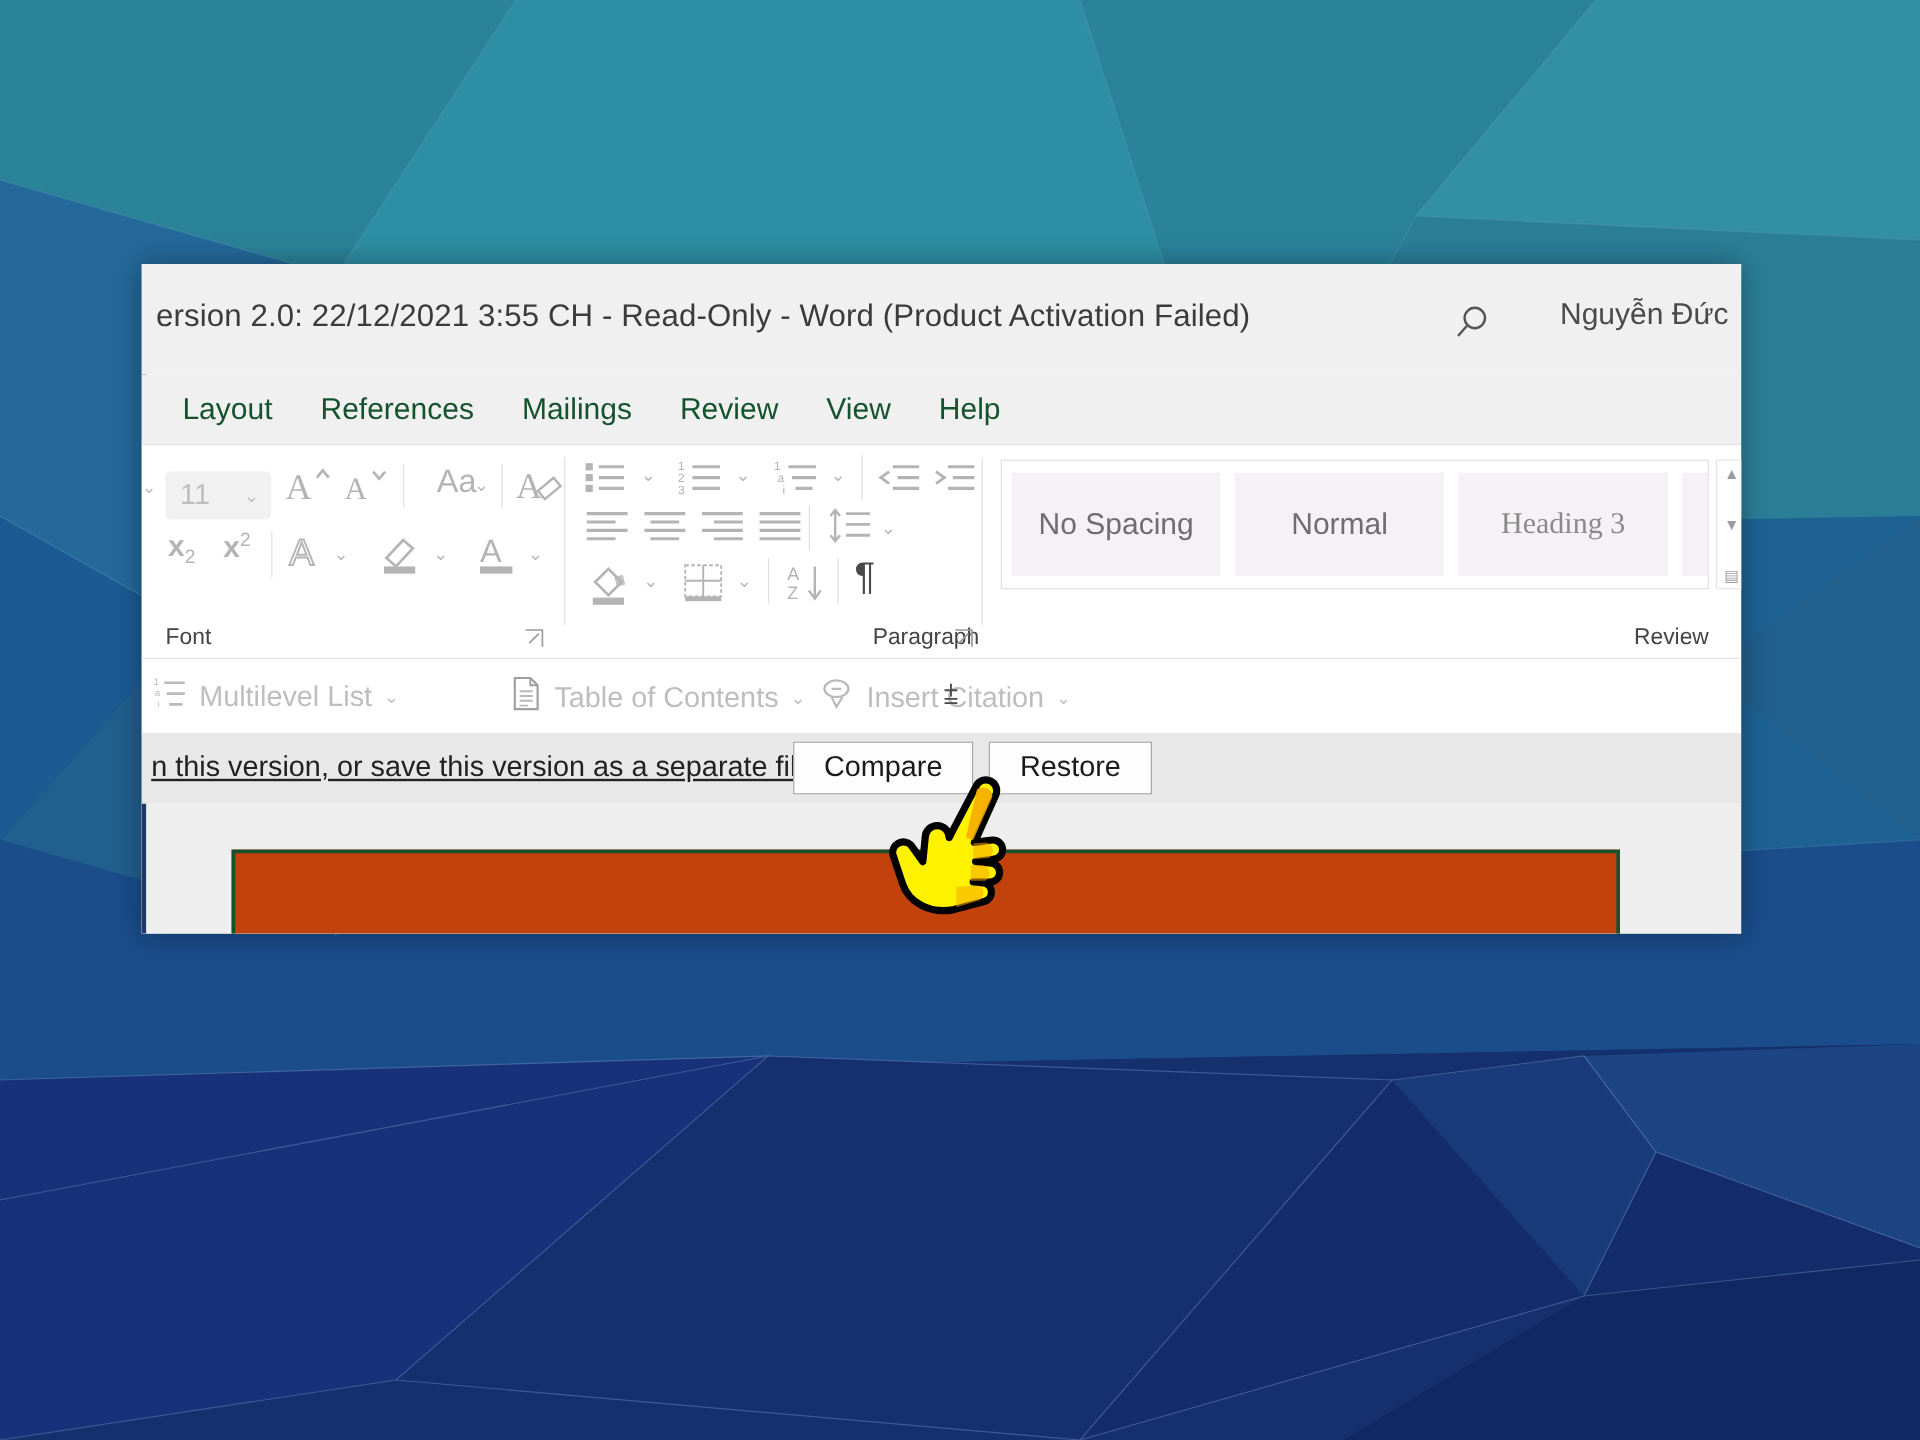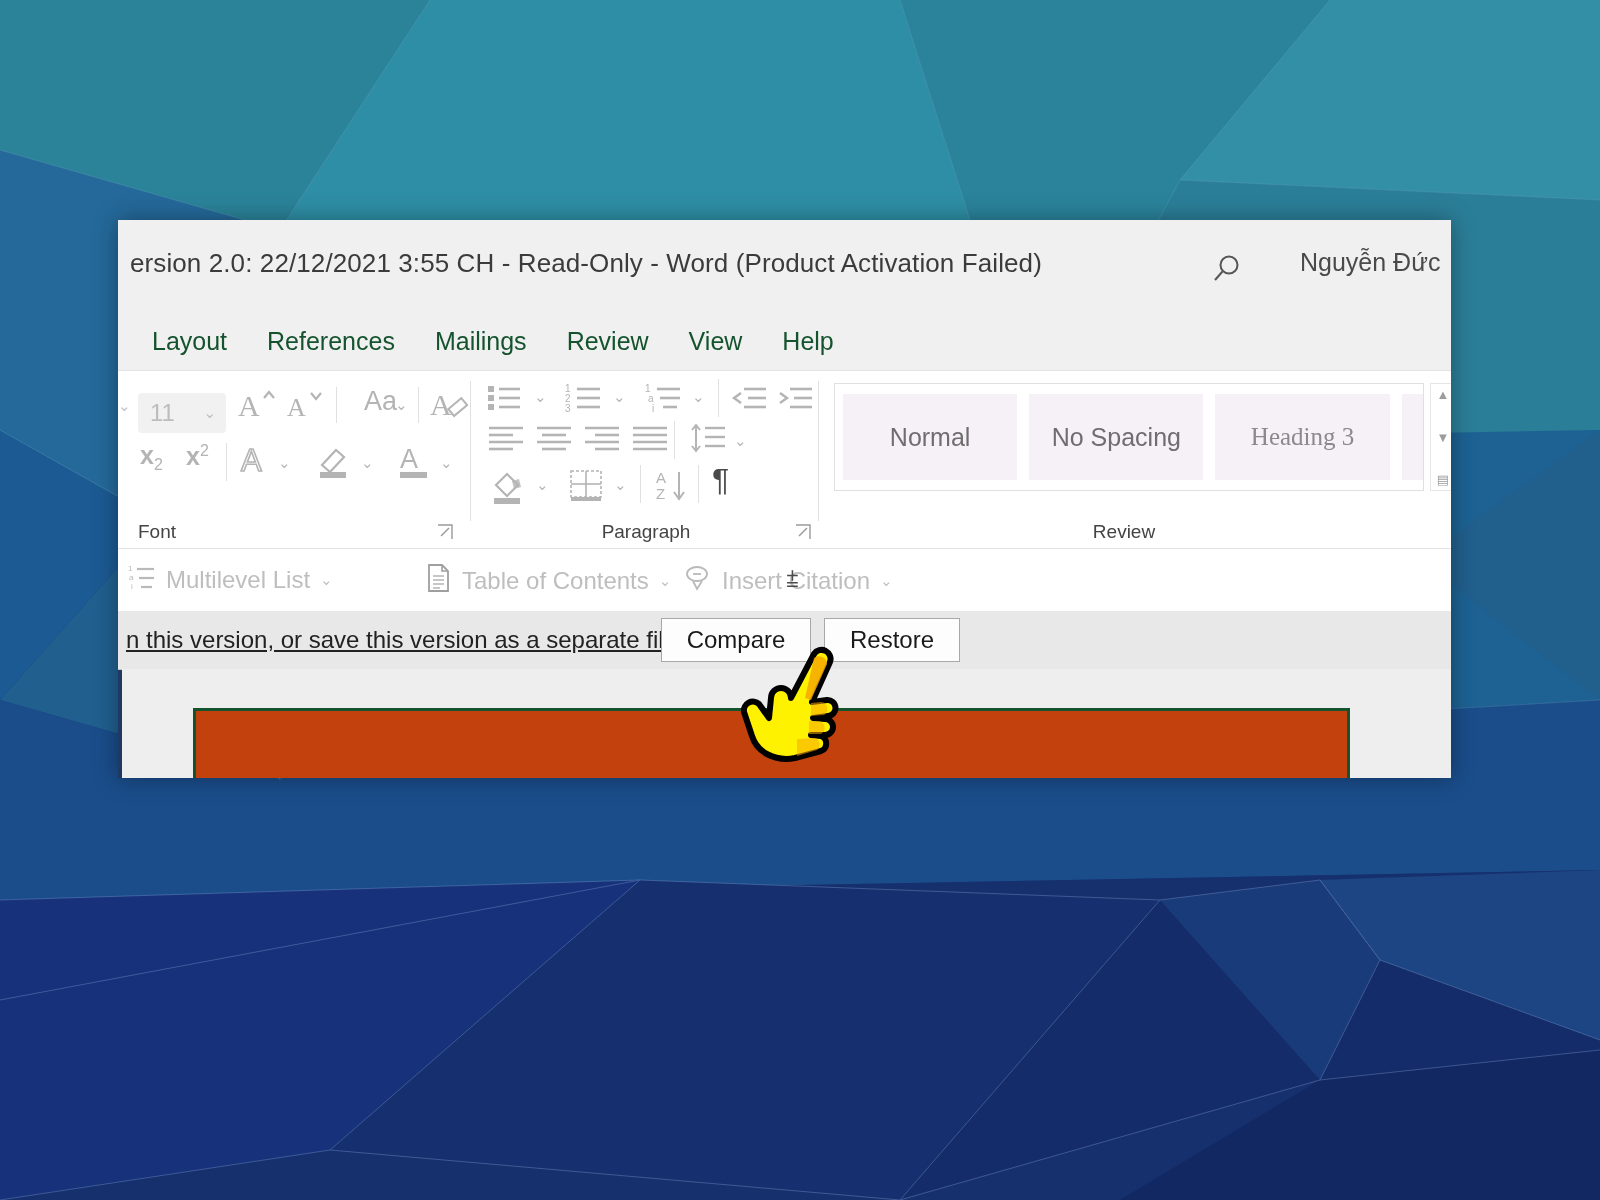--- a/index.html
+++ b/index.html
@@ -568,8 +568,8 @@
     <div class="ribbon-group" style="left:706px; width:640px;">
 
       <div class="styles-gallery">
+        <div class="style-card">No Spacing</div>
         <div class="style-card">Normal</div>
-        <div class="style-card">No Spacing</div>
         <div class="style-card heading3">Heading 3</div>
         <div class="style-card partial"></div>
       </div>

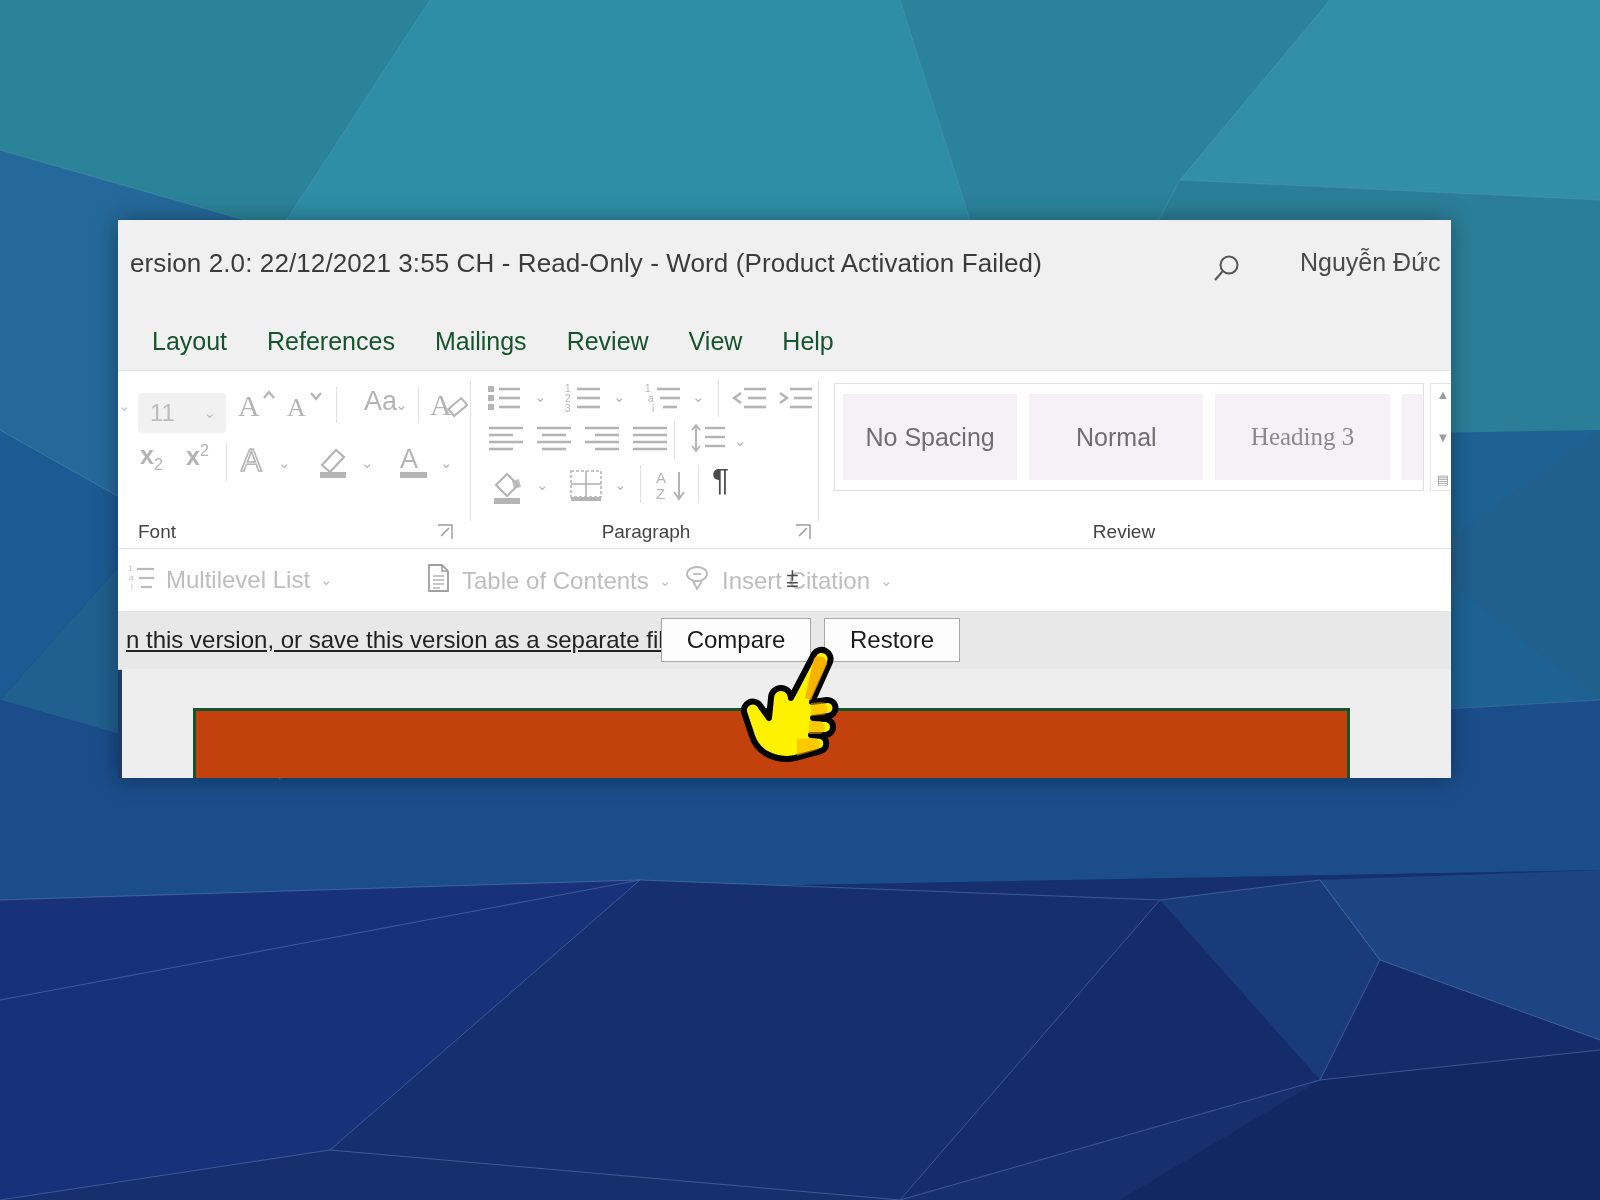--- a/index.html
+++ b/index.html
@@ -92,7 +92,7 @@
   }
   .group-label {
     position: absolute; bottom: 6px; width: 100%;
-    text-align: center;
+    text-align: right;
     font-size: 19px; color: #444;
   }
   .group-divider {

